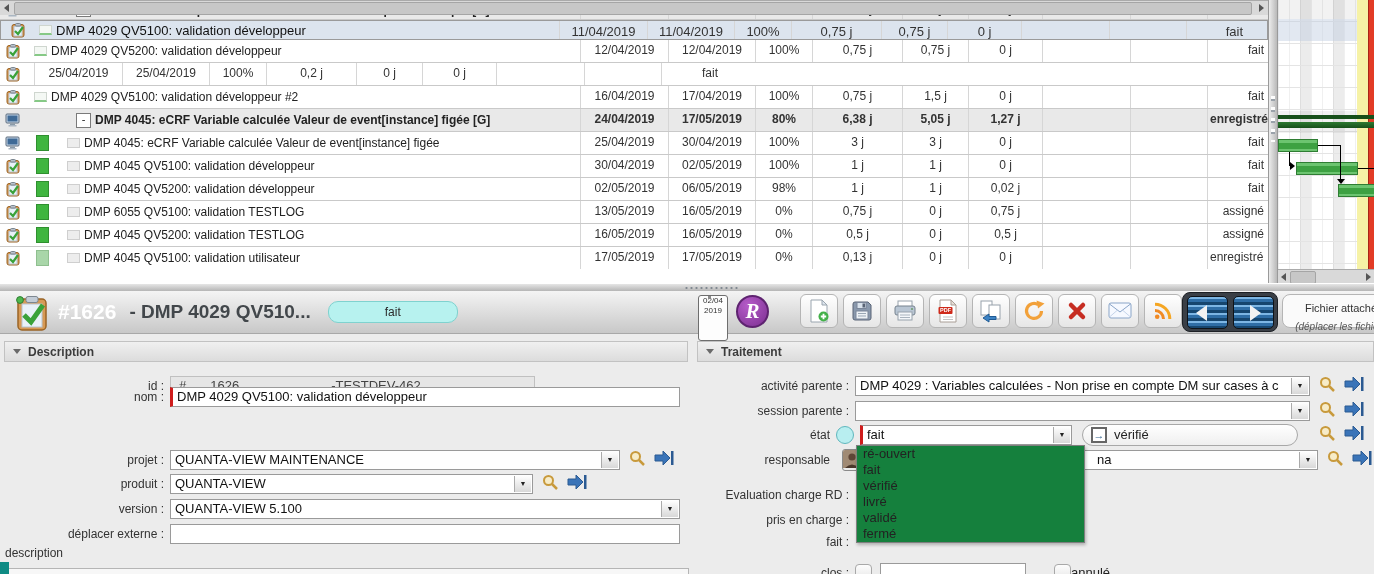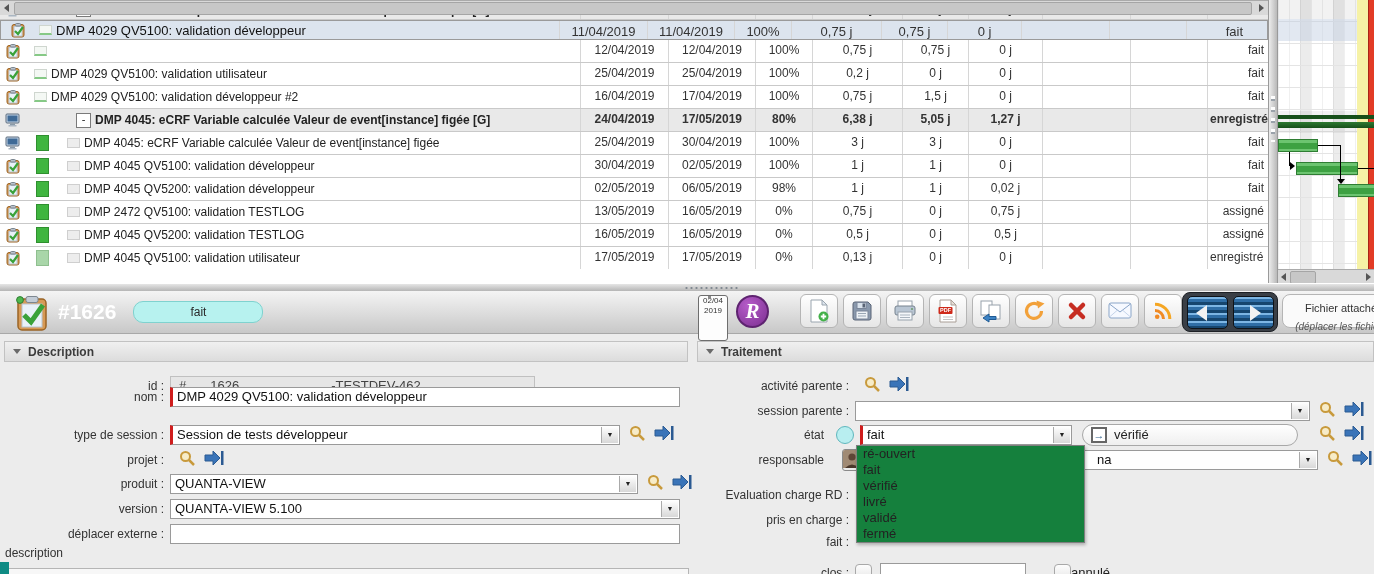--- a/index.html
+++ b/index.html
@@ -213,6 +213,7 @@
       <span class="cg"><span class="grip"></span></span>
       <div class="cn">
           <span class="sqf"></span>
+          <span class="nm">DMP 4029 QV5200: validation développeur</span>
         </div>
       <span class="cd w88">12/04/2019</span>
       <span class="cd w87">12/04/2019</span>

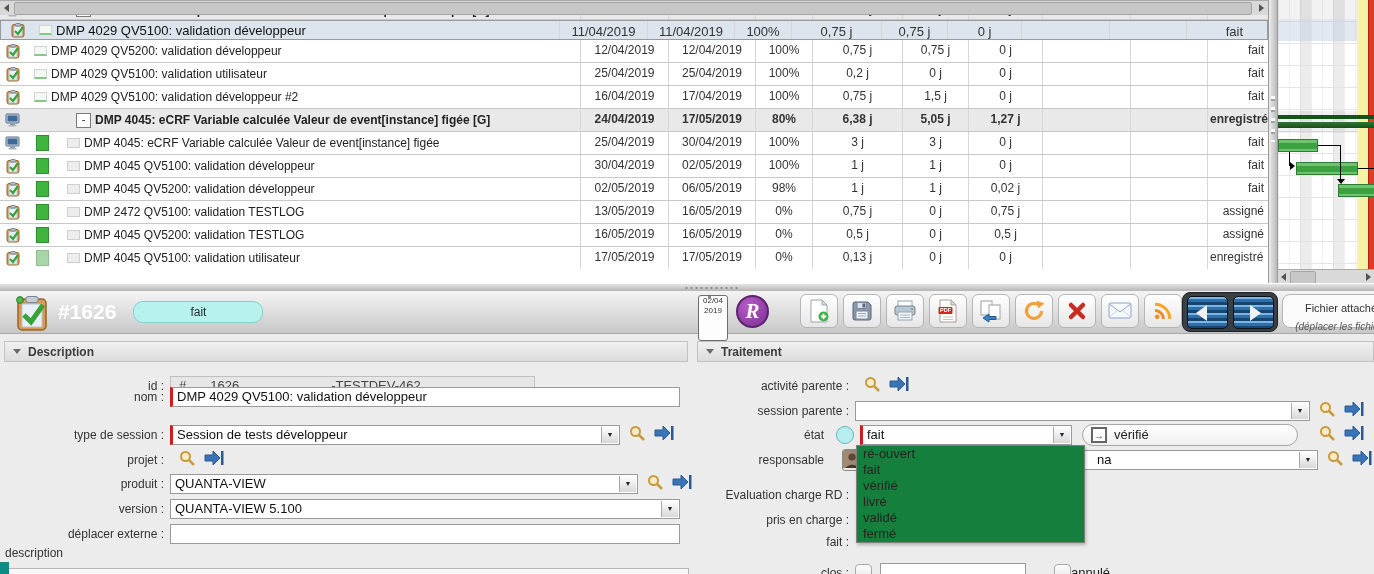--- a/index.html
+++ b/index.html
@@ -236,10 +236,6 @@
           </svg>
         </span>
       <span class="cg"><span class="grip"></span></span>
-      <div class="cn">
-          <span class="sqf"></span>
-          <span class="nm">DMP 4029 QV5100: validation utilisateur</span>
-        </div>
       <span class="cd w88">25/04/2019</span>
       <span class="cd w87">25/04/2019</span>
       <span class="cd w57">100%</span>

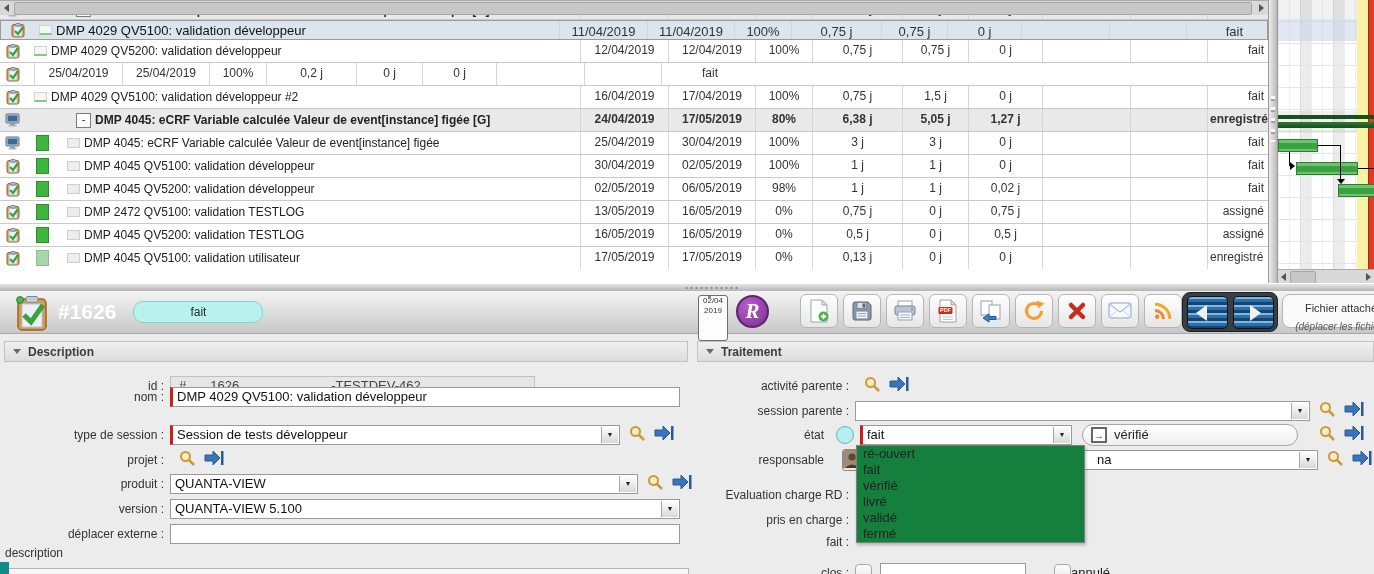--- a/index.html
+++ b/index.html
@@ -388,7 +388,7 @@
       <div class="cn">
           <span class="stg"></span>
           <span class="sqp"></span>
-          <span class="nm">DMP 2472 QV5100: validation TESTLOG</span>
+          <span class="nm">DMP 6055 QV5100: validation TESTLOG</span>
         </div>
       <span class="cd w88">13/05/2019</span>
       <span class="cd w87">16/05/2019</span>

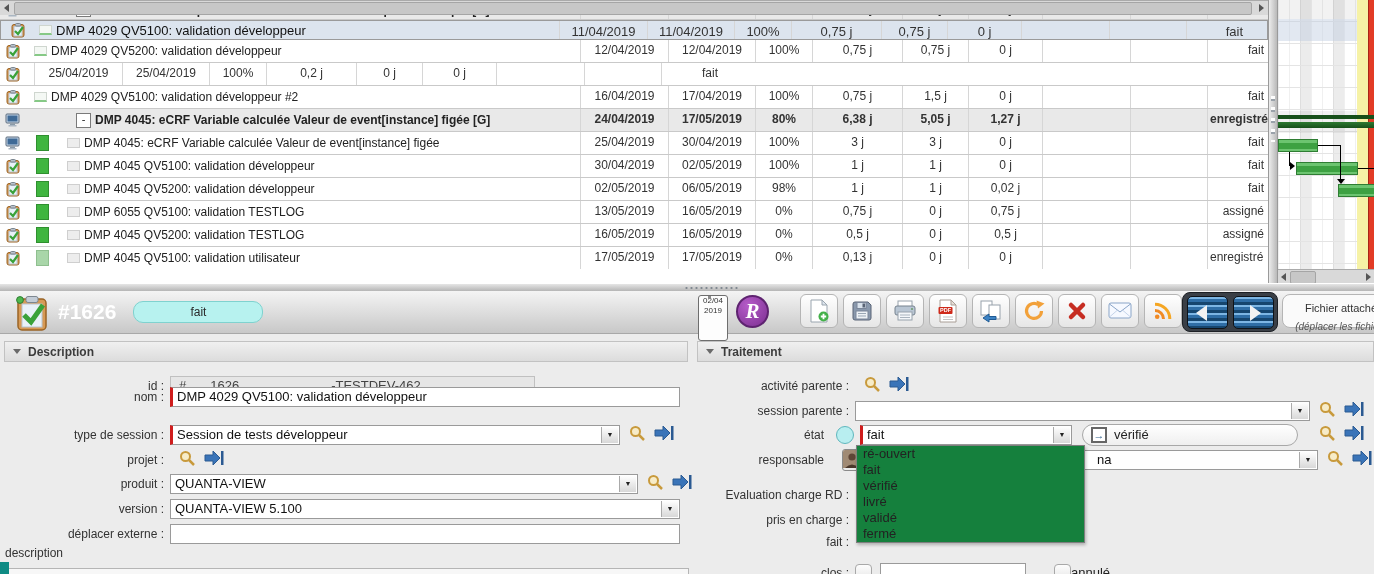--- a/index.html
+++ b/index.html
@@ -507,6 +507,7 @@
     </span>
     <div class="ph-left">
       <span class="t-id">#1626</span>
+      <span class="t-name"><span>-</span> <span>DMP 4029 QV510...</span></span>
       <span class="badge">fait</span>
     </div>
 

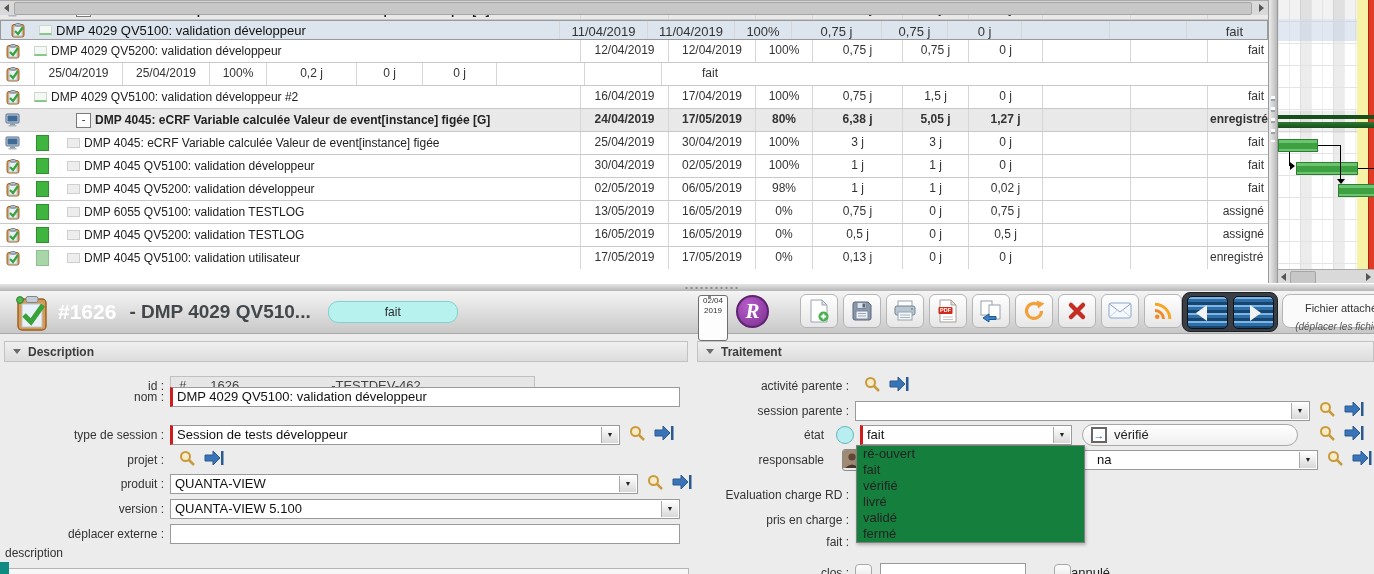--- a/index.html
+++ b/index.html
@@ -686,6 +686,10 @@
   <div class="fright">
     <div class="frow" style="top:13px">
       <span class="flabr">activité parente :</span>
+      <div class="sel" style="width:455px">
+          <span>DMP 4029 : Variables calculées - Non prise en compte DM sur cases à c</span>
+          <span class="caret"></span>
+        </div>
       <span class="mag"><svg width="18" height="18" viewBox="0 0 18 18">
             <circle cx="7.5" cy="7.5" r="4.5" fill="#f7ecc8" stroke="#c89a3c" stroke-width="2"></circle>
             <line x1="11" y1="11" x2="16" y2="16" stroke="#c89a3c" stroke-width="2.5"></line>

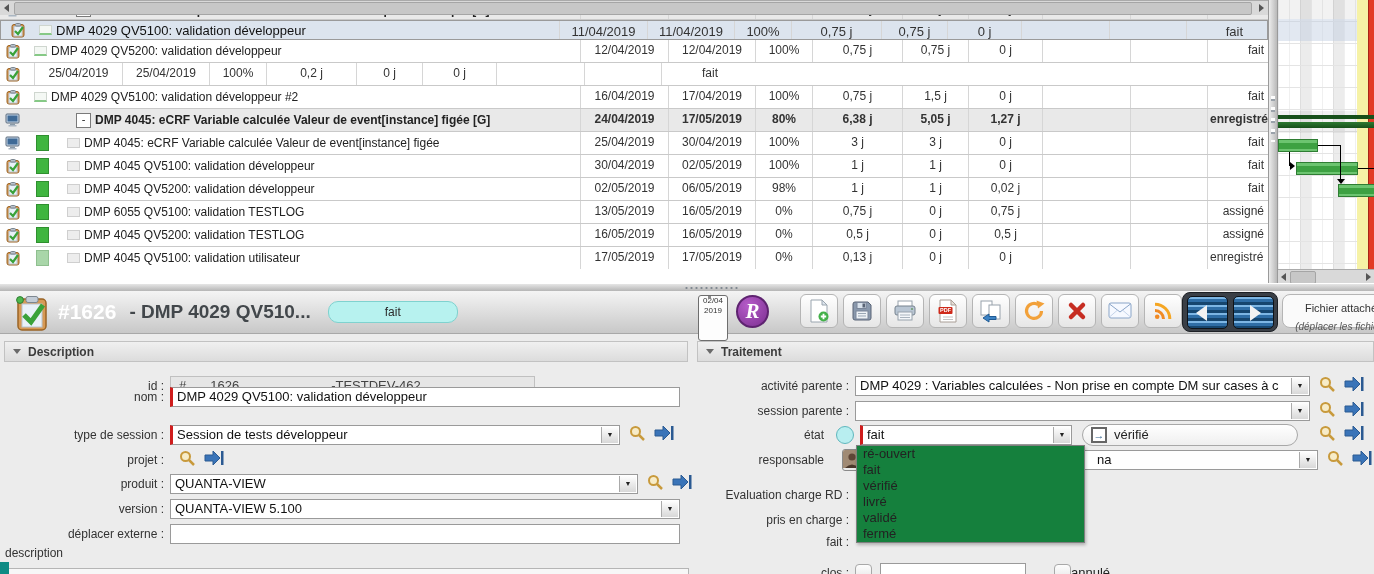--- a/index.html
+++ b/index.html
@@ -627,21 +627,6 @@
       <span class="flab">nom :</span>
       <input class="inp req" style="width: 510px;" value="DMP 4029 QV5100: validation développeur">
     </div>
-    <div class="frow" style="top:62px">
-      <span class="flab">type de session :</span>
-      <div class="sel req" style="width:450px">
-          <span>Session de tests développeur</span>
-          <span class="caret"></span>
-        </div>
-      <span class="mag"><svg width="18" height="18" viewBox="0 0 18 18">
-            <circle cx="7.5" cy="7.5" r="4.5" fill="#f7ecc8" stroke="#c89a3c" stroke-width="2"></circle>
-            <line x1="11" y1="11" x2="16" y2="16" stroke="#c89a3c" stroke-width="2.5"></line>
-          </svg></span>
-      <span class="goto"><svg width="20" height="16" viewBox="0 0 20 16">
-            <polygon points="1,5 9,5 9,1 16,8 9,15 9,11 1,11" fill="#3a74b8" stroke="#2b5a92"></polygon>
-            <rect x="17" y="1" width="2.5" height="14" fill="#2b5a92"></rect>
-          </svg></span>
-    </div>
     <div class="frow" style="top:87px">
       <span class="flab">projet :</span>
       <span class="mag"><svg width="18" height="18" viewBox="0 0 18 18">

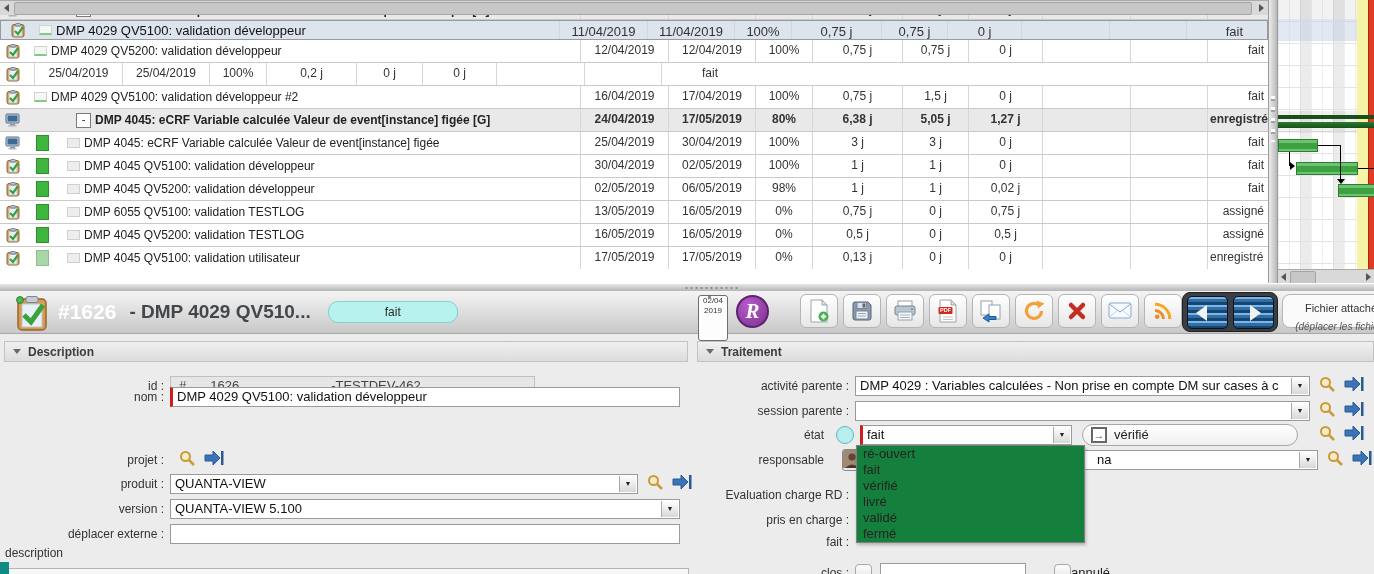--- a/index.html
+++ b/index.html
@@ -117,7 +117,7 @@
   .frow{position:absolute;left:0;right:0;height:21px;display:flex;align-items:center}
   .flab{width:170px;flex:none;text-align:right;font-size:12px;color:#333;padding-right:6px;box-sizing:border-box;white-space:nowrap}
   .flabr{width:155px;flex:none;text-align:right;font-size:12px;color:#333;padding-right:6px;box-sizing:border-box;white-space:nowrap}
-  .flabs{width:136px;flex:none;text-align:right;font-size:12px;color:#333;padding-right:12px;box-sizing:border-box;white-space:nowrap}
+  .flabs{width:136px;flex:none;text-align:right;font-size:12px;color:#333;padding-right:6px;box-sizing:border-box;white-space:nowrap}
   .inp,.sel{height:20px;border:1px solid #9a9a9a;background:#fff;font-size:13px;color:#111;
             box-sizing:border-box;display:flex;align-items:center;padding:0 4px;overflow:hidden;white-space:nowrap}
   input.inp{font-family:"Liberation Sans",sans-serif;outline:none}

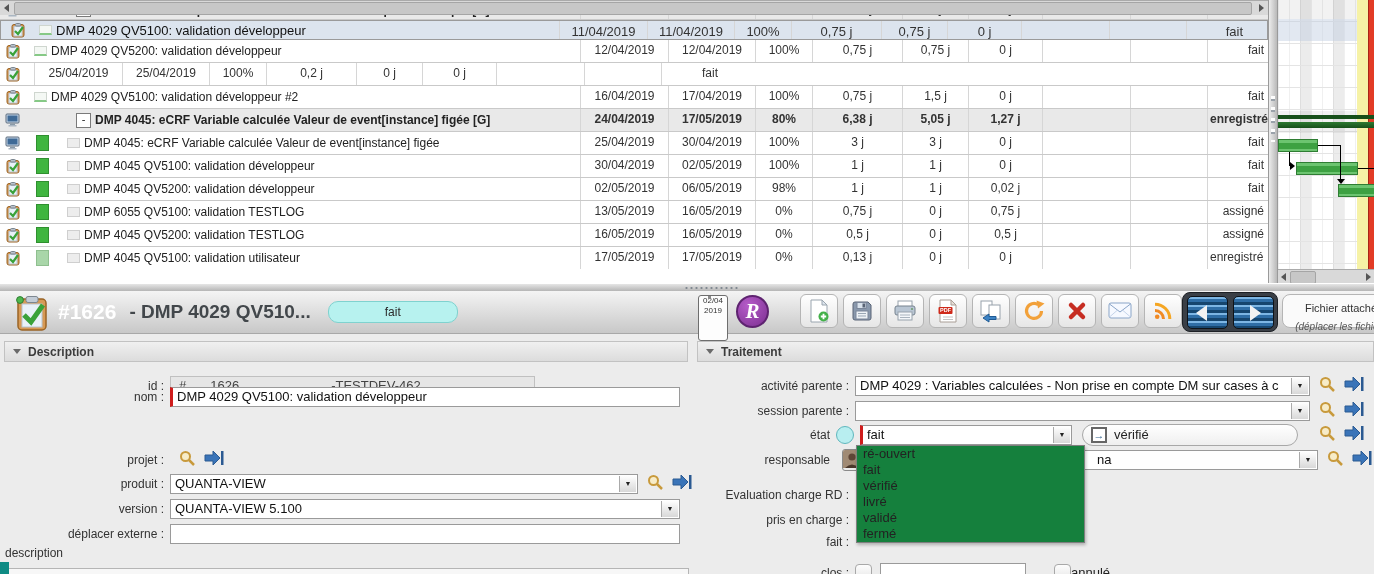--- a/index.html
+++ b/index.html
@@ -629,6 +629,10 @@
     </div>
     <div class="frow" style="top:87px">
       <span class="flab">projet :</span>
+      <div class="sel" style="width:450px">
+          <span>QUANTA-VIEW MAINTENANCE</span>
+          <span class="caret"></span>
+        </div>
       <span class="mag"><svg width="18" height="18" viewBox="0 0 18 18">
             <circle cx="7.5" cy="7.5" r="4.5" fill="#f7ecc8" stroke="#c89a3c" stroke-width="2"></circle>
             <line x1="11" y1="11" x2="16" y2="16" stroke="#c89a3c" stroke-width="2.5"></line>

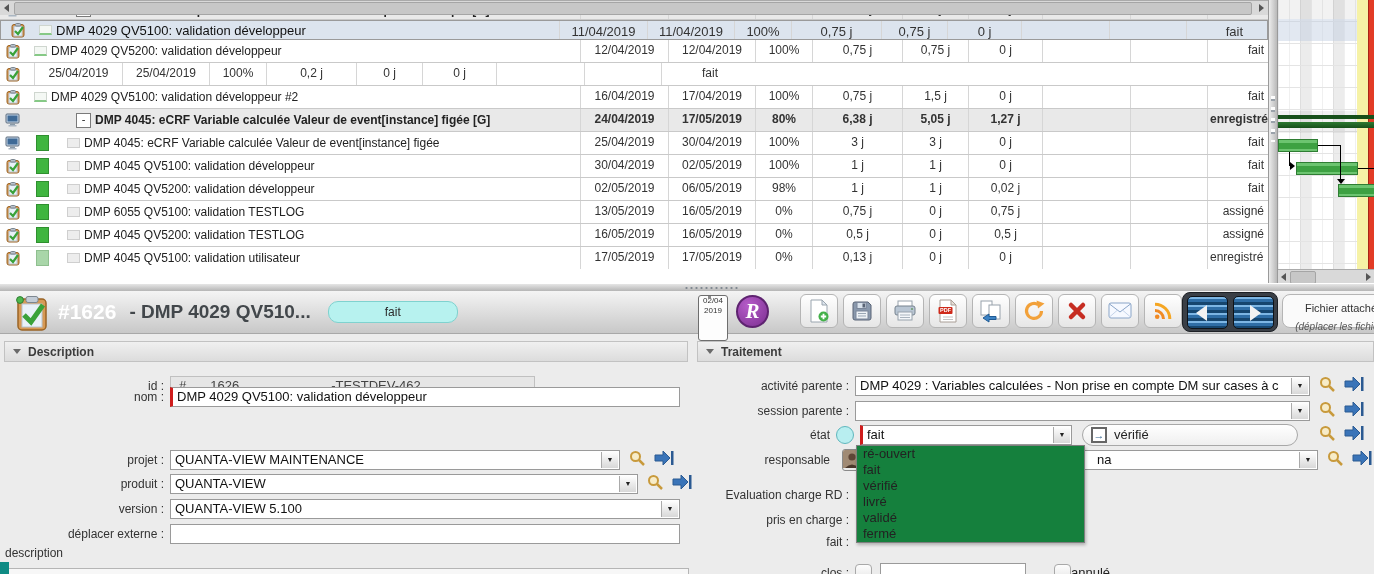--- a/index.html
+++ b/index.html
@@ -644,7 +644,7 @@
     </div>
     <div class="frow" style="top:111px">
       <span class="flab">produit :</span>
-      <div class="sel" style="width:468px">
+      <div class="sel" style="width:363px">
           <span>QUANTA-VIEW</span>
           <span class="caret"></span>
         </div>

